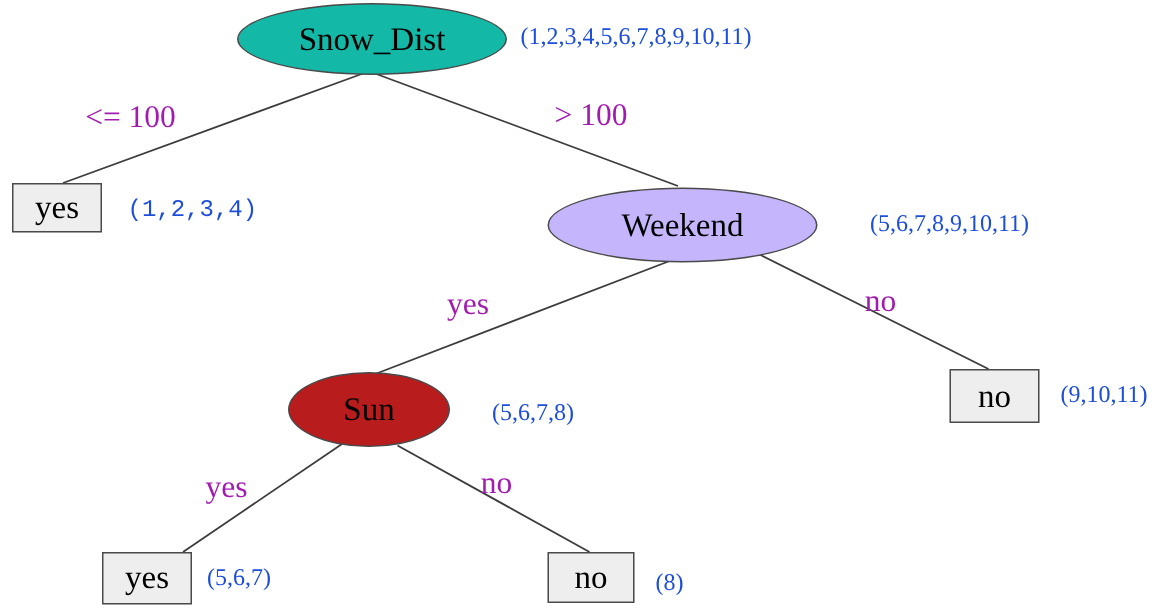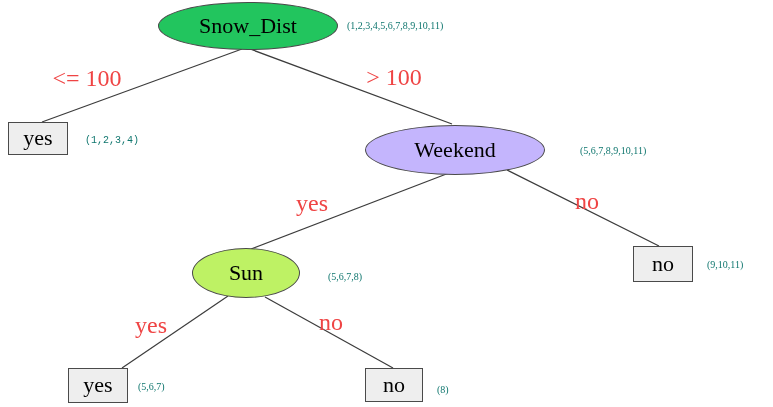--- a/index.html
+++ b/index.html
@@ -74,7 +74,7 @@
       <div class="edge-label" style="left: 587px; top: 201px;">no</div>
       <div class="edge-label" style="left: 151px; top: 325px;">yes</div>
       <div class="edge-label" style="left: 331px; top: 322px;">no</div>
-      <div class="node ellipse" style="left: 158px; top: 2px; width: 180px; height: 48px; background: #22c55e; border: 1.5px solid rgb(74, 74, 74);">Snow_Dist</div>
+      <div class="node ellipse" style="left: 158px; top: 2px; width: 180px; height: 48px; background: #14b8a6; border: 1.5px solid rgb(74, 74, 74);">Snow_Dist</div>
       <div class="annotation" style="left: 347px; top: 25px;">(1,2,3,4,5,6,7,8,9,10,11)</div>
       <div class="node box" style="left: 8px; top: 121.5px; width: 60px; height: 33px; background: rgb(238, 238, 238); border: 1.5px solid rgb(74, 74, 74);">yes</div>
       <div class="annotation" style="left: 85px; top: 140px; font-family: Liberation Mono, monospace;">(1,2,3,4)</div>

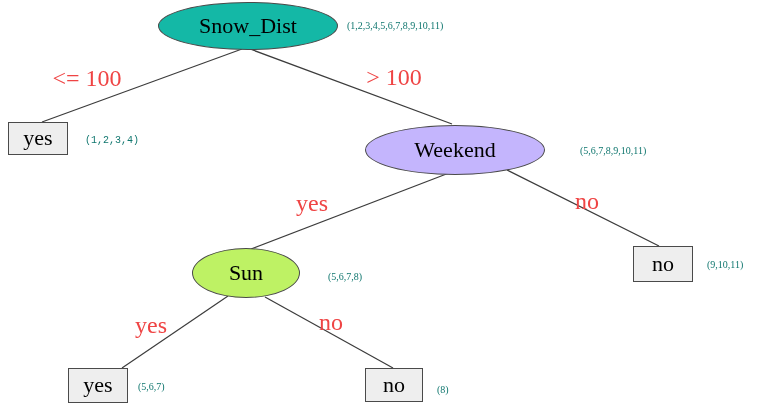--- a/index.html
+++ b/index.html
@@ -48,8 +48,8 @@
   .annotation {
     position: absolute;
     transform: translateY(-50%);
-    font-size: 10px;
-    color: #0f766e;
+    font-size: 16px;
+    color: #1d4ed8;
     white-space: nowrap;
     letter-spacing: 0px;
     text-align: center;

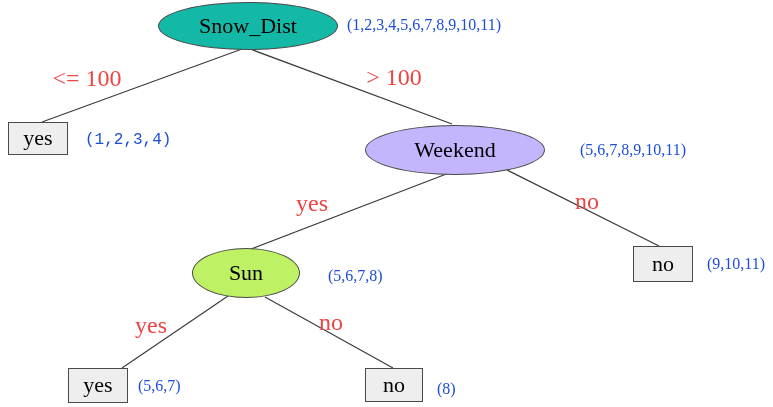--- a/index.html
+++ b/index.html
@@ -41,8 +41,8 @@
   .edge-label {
     position: absolute;
     transform: translate(-50%, -50%);
-    font-size: 24px;
-    color: #ef4444;
+    font-size: 21px;
+    color: #a21caf;
     white-space: nowrap;
   }
   .annotation {

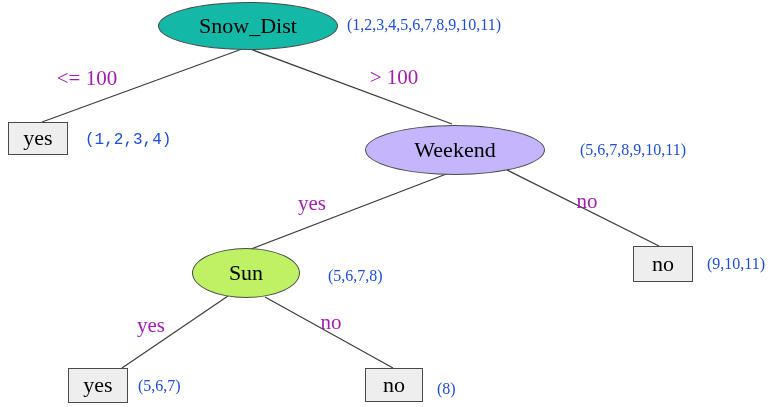--- a/index.html
+++ b/index.html
@@ -80,7 +80,7 @@
       <div class="annotation" style="left: 85px; top: 140px; font-family: Liberation Mono, monospace;">(1,2,3,4)</div>
       <div class="node ellipse" style="left: 365px; top: 125px; width: 180px; height: 50px; background: #c4b5fd; border: 1.5px solid rgb(74, 74, 74);">Weekend</div>
       <div class="annotation" style="left: 580px; top: 150px;">(5,6,7,8,9,10,11)</div>
-      <div class="node ellipse" style="left: 192px; top: 248px; width: 108px; height: 50px; background: #bef264; border: 1.5px solid rgb(74, 74, 74); text-align: right;">Sun</div>
+      <div class="node ellipse" style="left: 192px; top: 248px; width: 108px; height: 50px; background: #b91c1c; border: 1.5px solid rgb(74, 74, 74); text-align: right;">Sun</div>
       <div class="annotation" style="left: 328px; top: 276px;">(5,6,7,8)</div>
       <div class="node box" style="left: 633px; top: 246px; width: 60px; height: 36px; background: rgb(238, 238, 238); border: 1.5px solid rgb(74, 74, 74);">no</div>
       <div class="annotation" style="left: 707px; top: 264px;">(9,10,11)</div>

